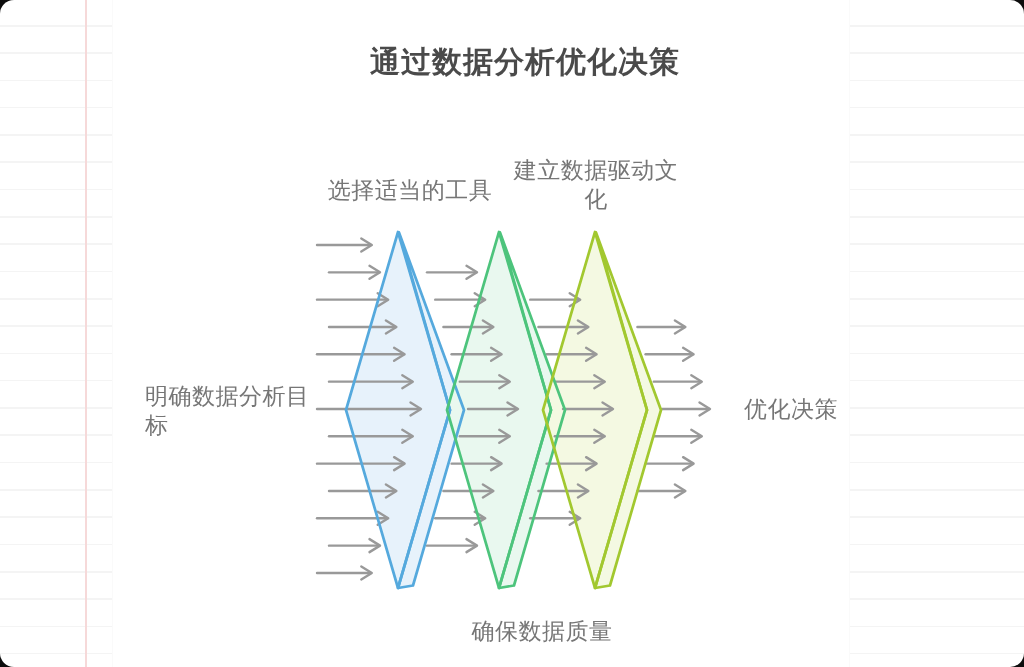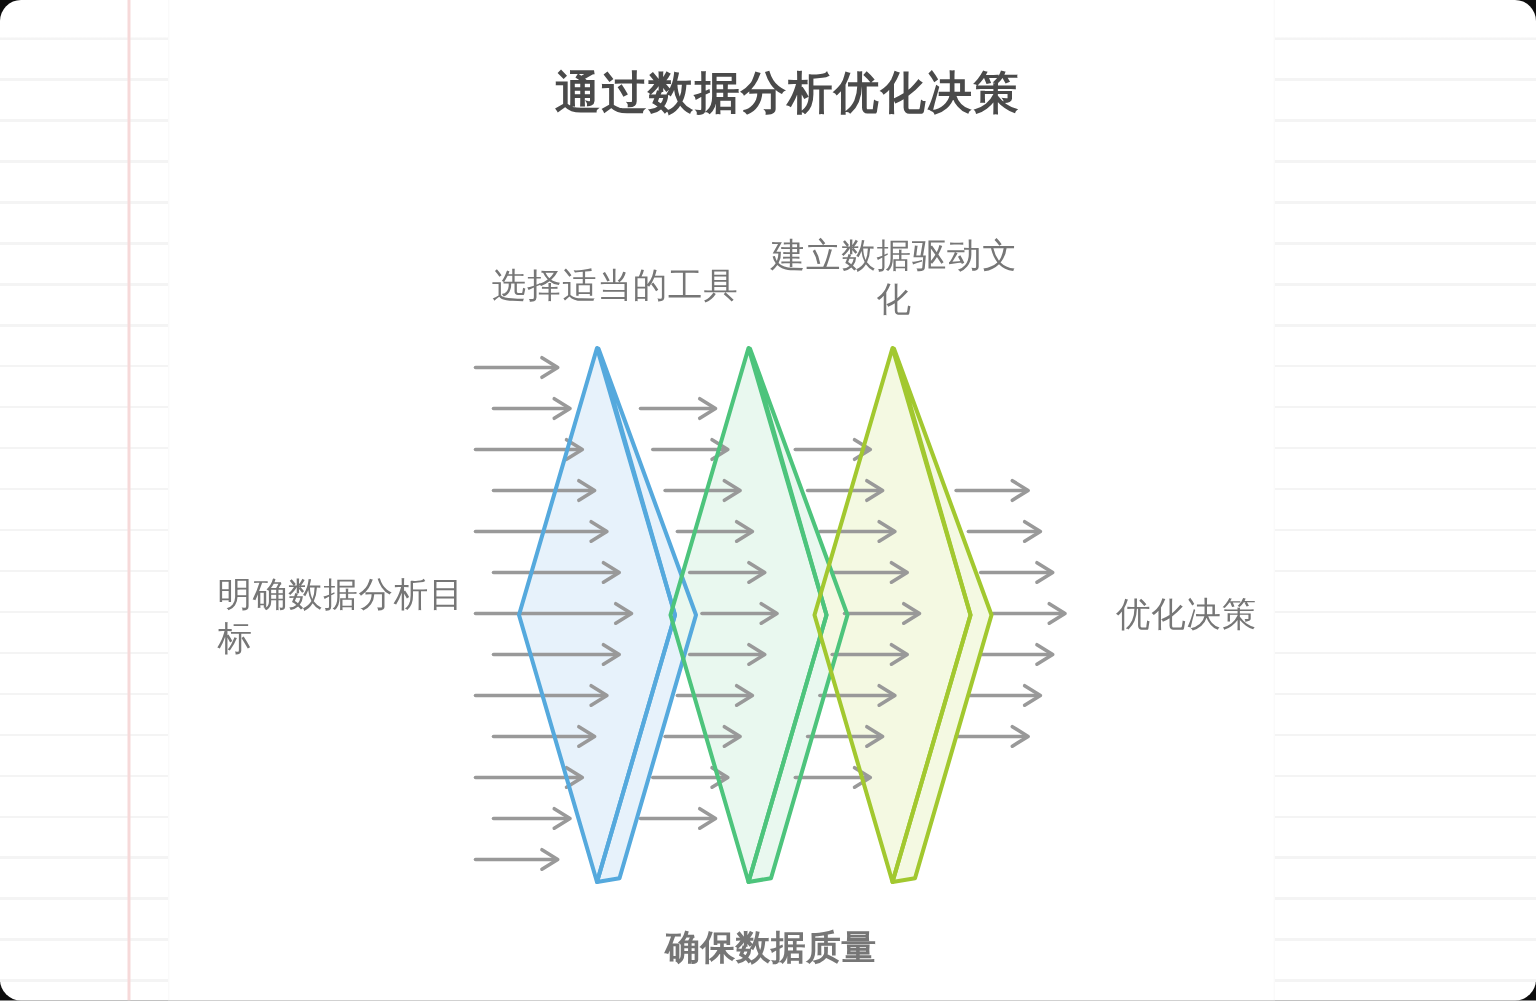--- a/index.html
+++ b/index.html
@@ -234,7 +234,7 @@
 
   <div class="lbl nowrap" style="left:728px;top:395px;margin-left:16px;">优化决策</div>
 
-  <div class="lbl center nowrap" style="left:514px;top:617px;font-weight:bold;">确保数据质量</div>
+  <div class="lbl center nowrap" style="left:542px;top:617px;">确保数据质量</div>
 </div>
 
 </body></html>

